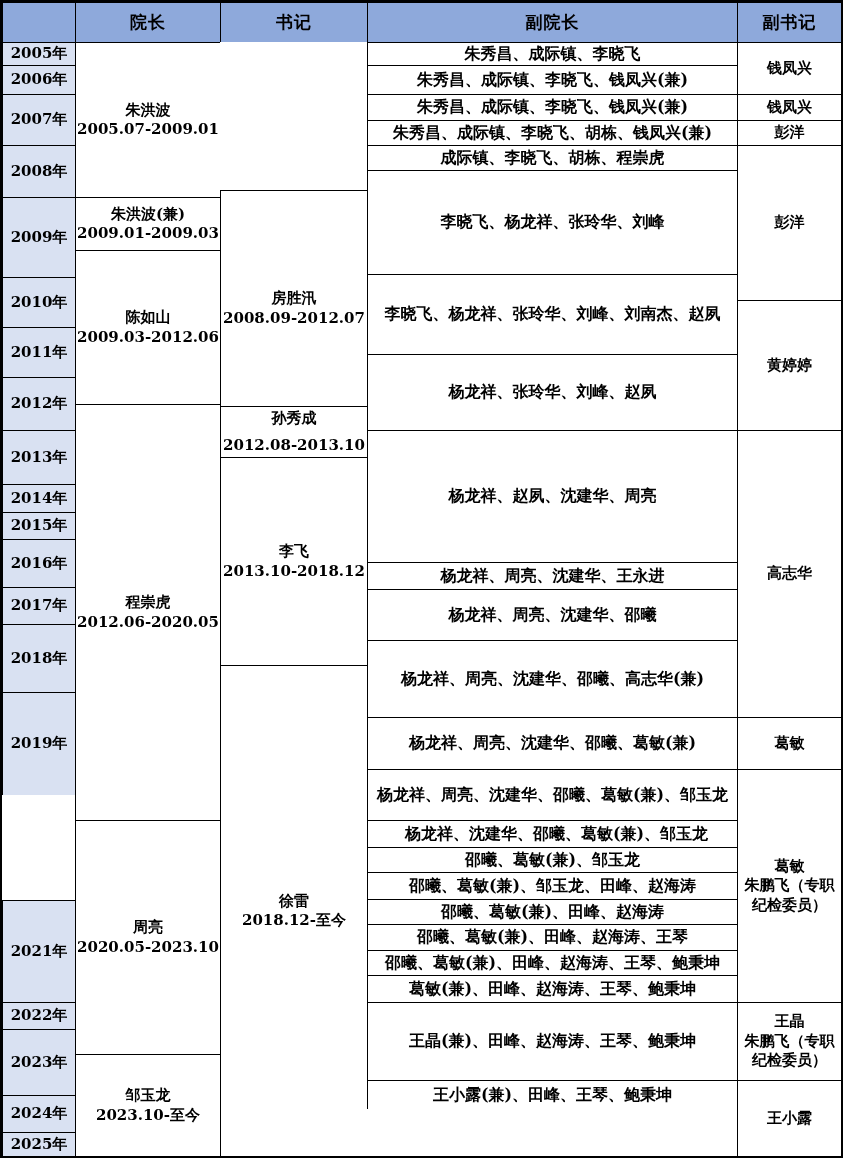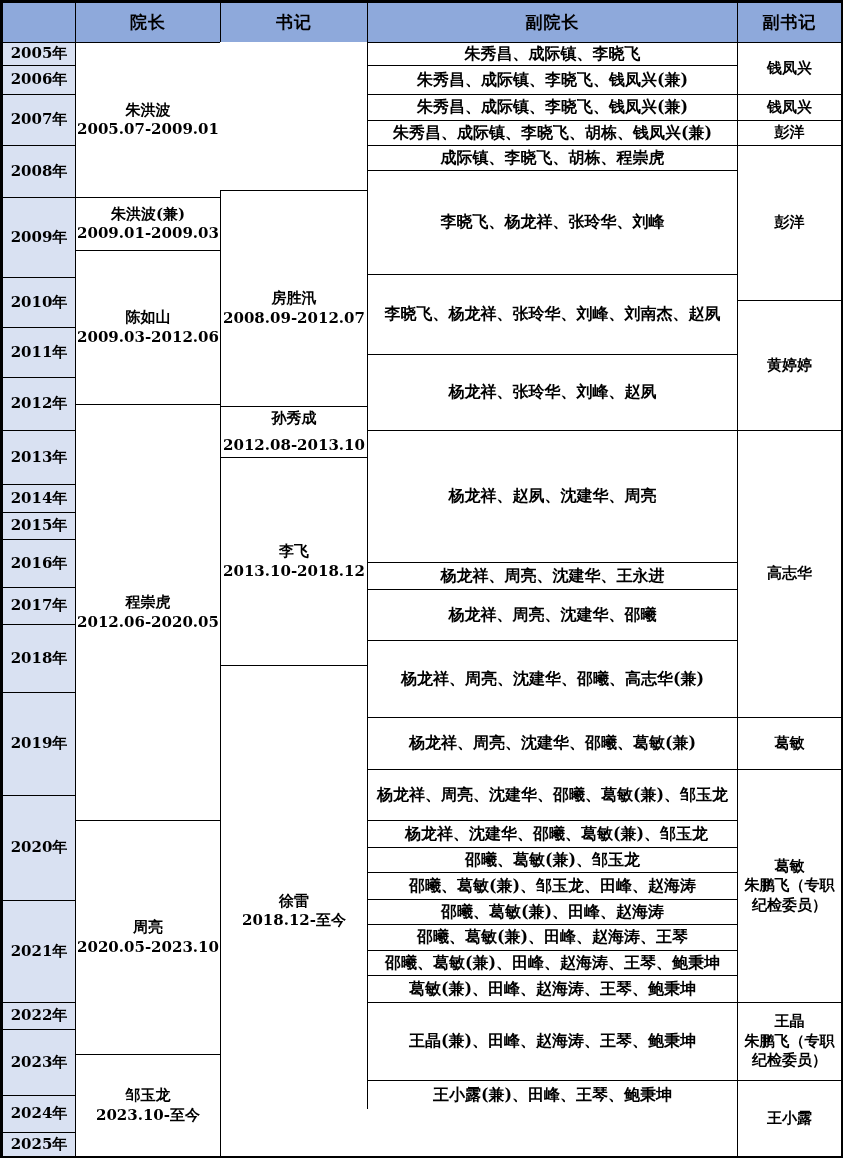--- a/index.html
+++ b/index.html
@@ -62,7 +62,6 @@
   <div class="cell year" style="left:0;top:585px;width:73px;height:37px;">2017年</div>
   <div class="cell year" style="left:0;top:622px;width:73px;height:68px;">2018年</div>
   <div class="cell year" style="left:0;top:690px;width:73px;height:103px;">2019年</div>
-  <div class="cell year" style="left:0;top:793px;width:73px;height:105px;">2020年</div>
   <div class="cell year" style="left:0;top:898px;width:73px;height:102px;">2021年</div>
   <div class="cell year" style="left:0;top:1000px;width:73px;height:27px;">2022年</div>
   <div class="cell year" style="left:0;top:1027px;width:73px;height:66px;">2023年</div>

